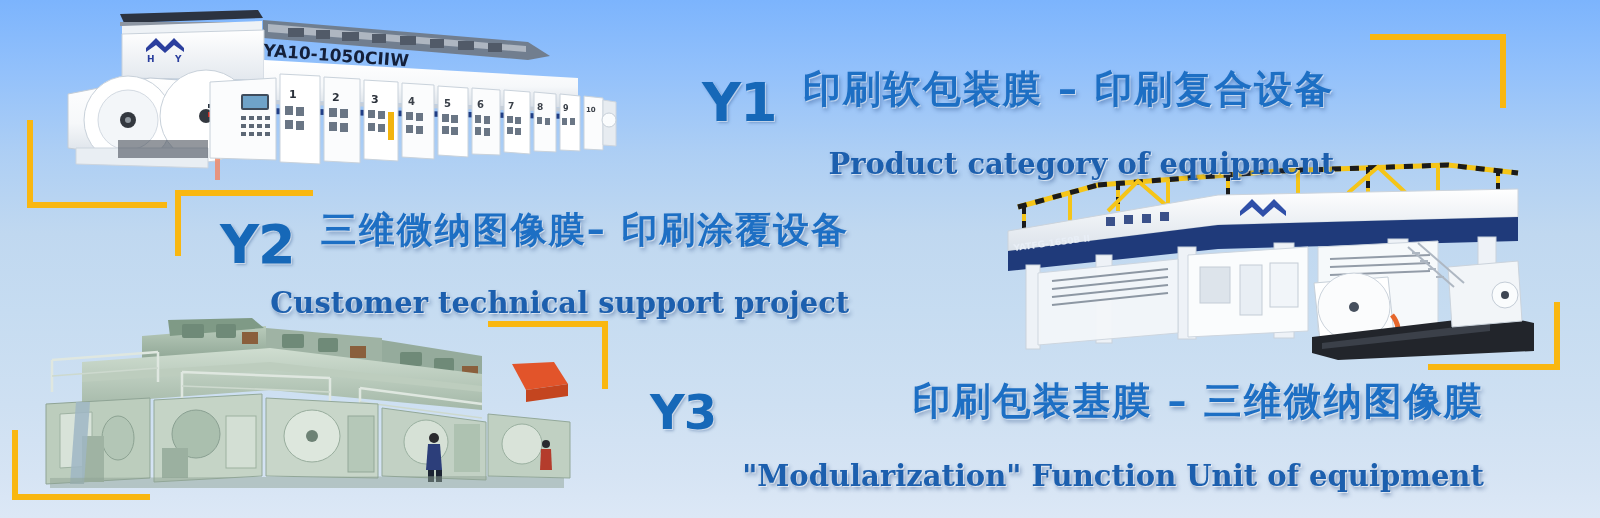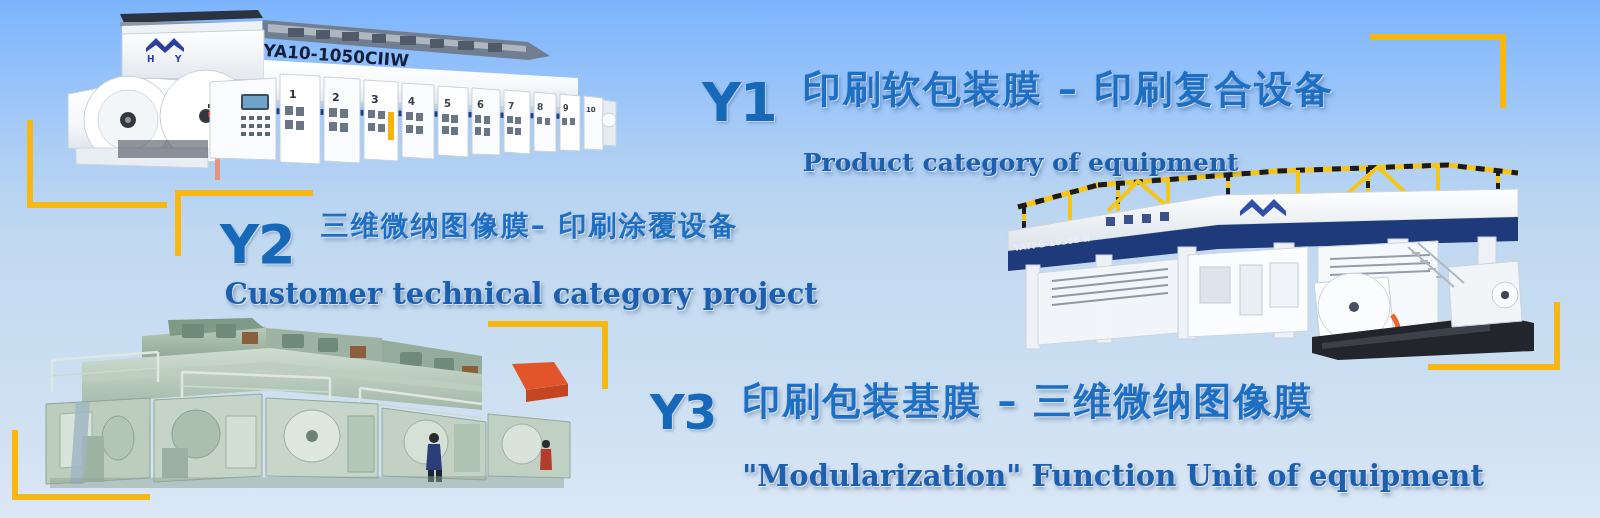--- a/index.html
+++ b/index.html
@@ -30,7 +30,7 @@
   .bk-v{width:6px;}
 
   
-  .block{position:absolute;display:flex;align-items:flex-start;}
+  .block{position:absolute;display:flex;align-items:flex-start;text-align:right;}
   .ycode{
     color:#1668B8;
     font-weight:bold;

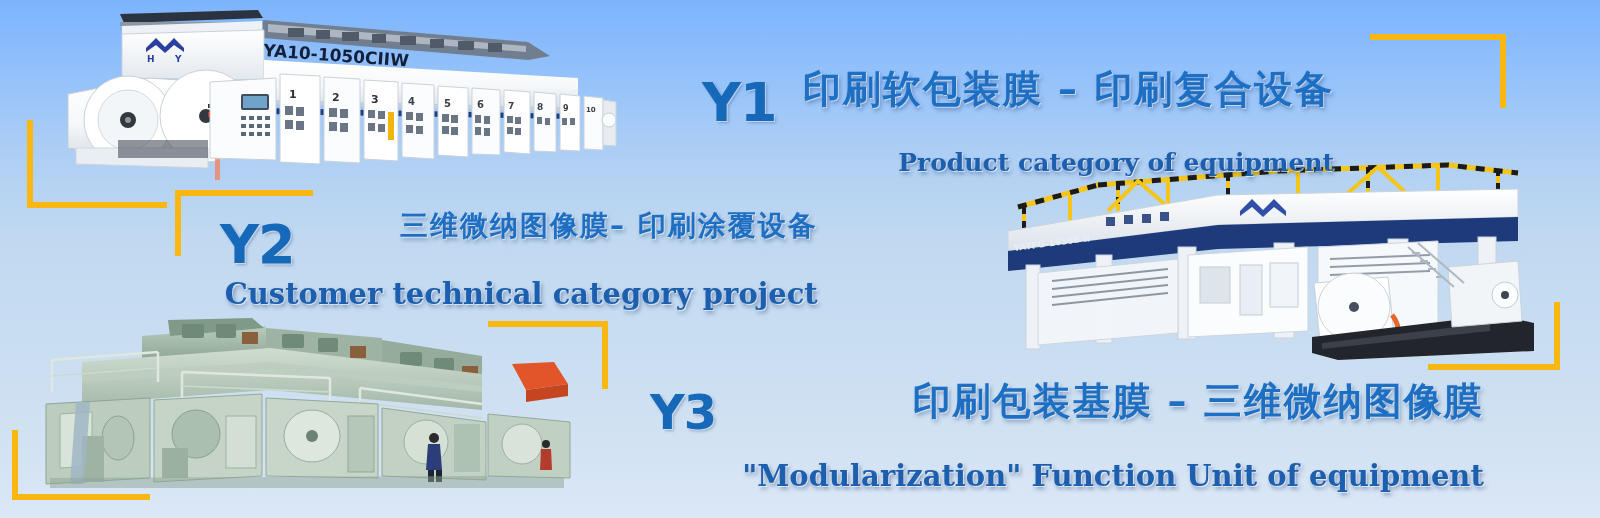--- a/index.html
+++ b/index.html
@@ -452,7 +452,7 @@
     <div class="ycode" style="font-size:54px; margin-right:26px; margin-top:8px;">Y1</div>
     <div class="txtwrap">
       <div class="cn" style="font-size:38px;">印刷软包装膜 – 印刷复合设备</div>
-      <div class="en" style="font-size:25px; margin-top:2px;">Product category of equipment</div>
+      <div class="en" style="font-size:29px; margin-top:2px;">Product category of equipment</div>
     </div>
   </div>
 

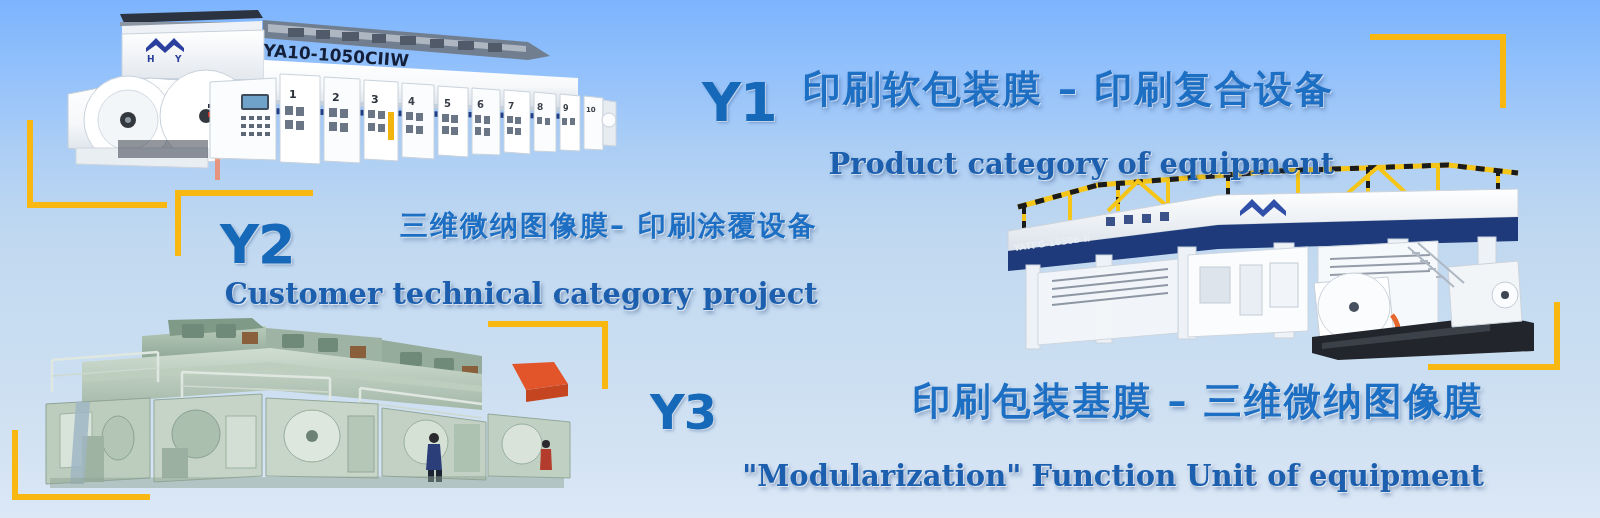--- a/index.html
+++ b/index.html
@@ -459,7 +459,7 @@
   <div class="block" style="left:220px; top:210px;">
     <div class="ycode" style="font-size:54px; margin-right:26px; margin-top:8px;">Y2</div>
     <div class="txtwrap">
-      <div class="cn" style="font-size:28px;">三维微纳图像膜– 印刷涂覆设备</div>
+      <div class="cn" style="font-size:36px;">三维微纳图像膜– 印刷涂覆设备</div>
       <div class="en" style="font-size:29px; margin-top:2px; margin-left:-96px;">Customer technical category project</div>
     </div>
   </div>

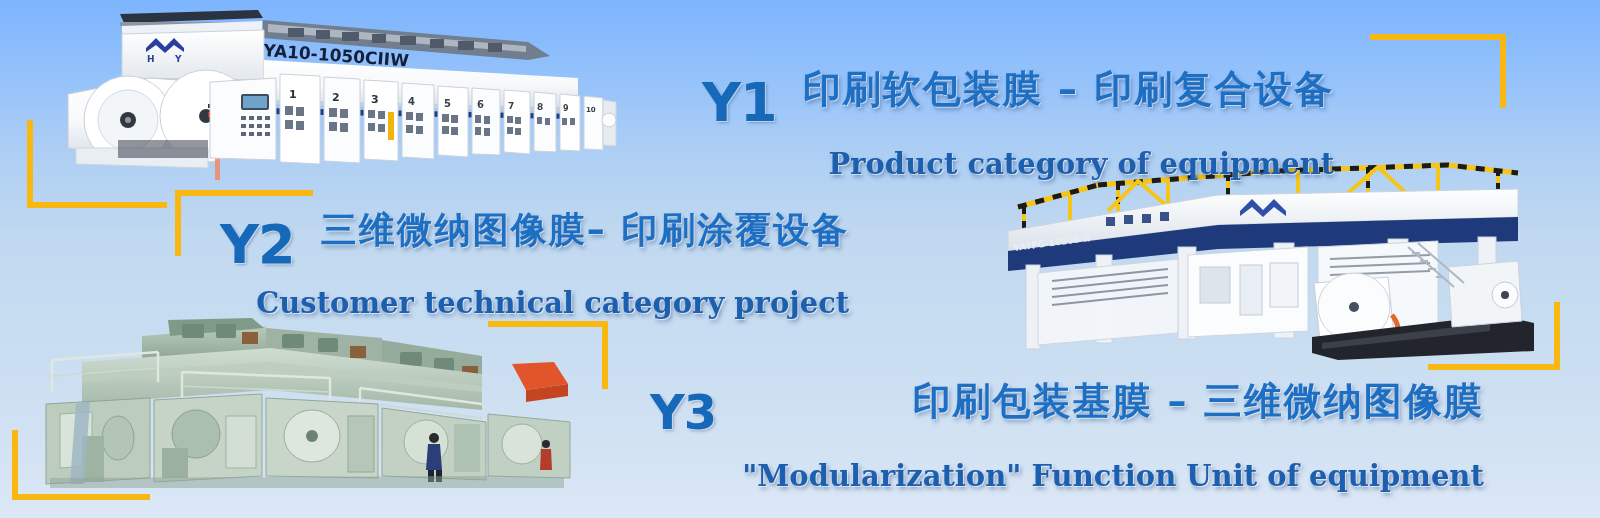--- a/index.html
+++ b/index.html
@@ -460,7 +460,7 @@
     <div class="ycode" style="font-size:54px; margin-right:26px; margin-top:8px;">Y2</div>
     <div class="txtwrap">
       <div class="cn" style="font-size:36px;">三维微纳图像膜– 印刷涂覆设备</div>
-      <div class="en" style="font-size:29px; margin-top:2px; margin-left:-96px;">Customer technical category project</div>
+      <div class="en" style="font-size:29px; margin-top:2px; margin-left:-96px;">Customer technical support project</div>
     </div>
   </div>
 

